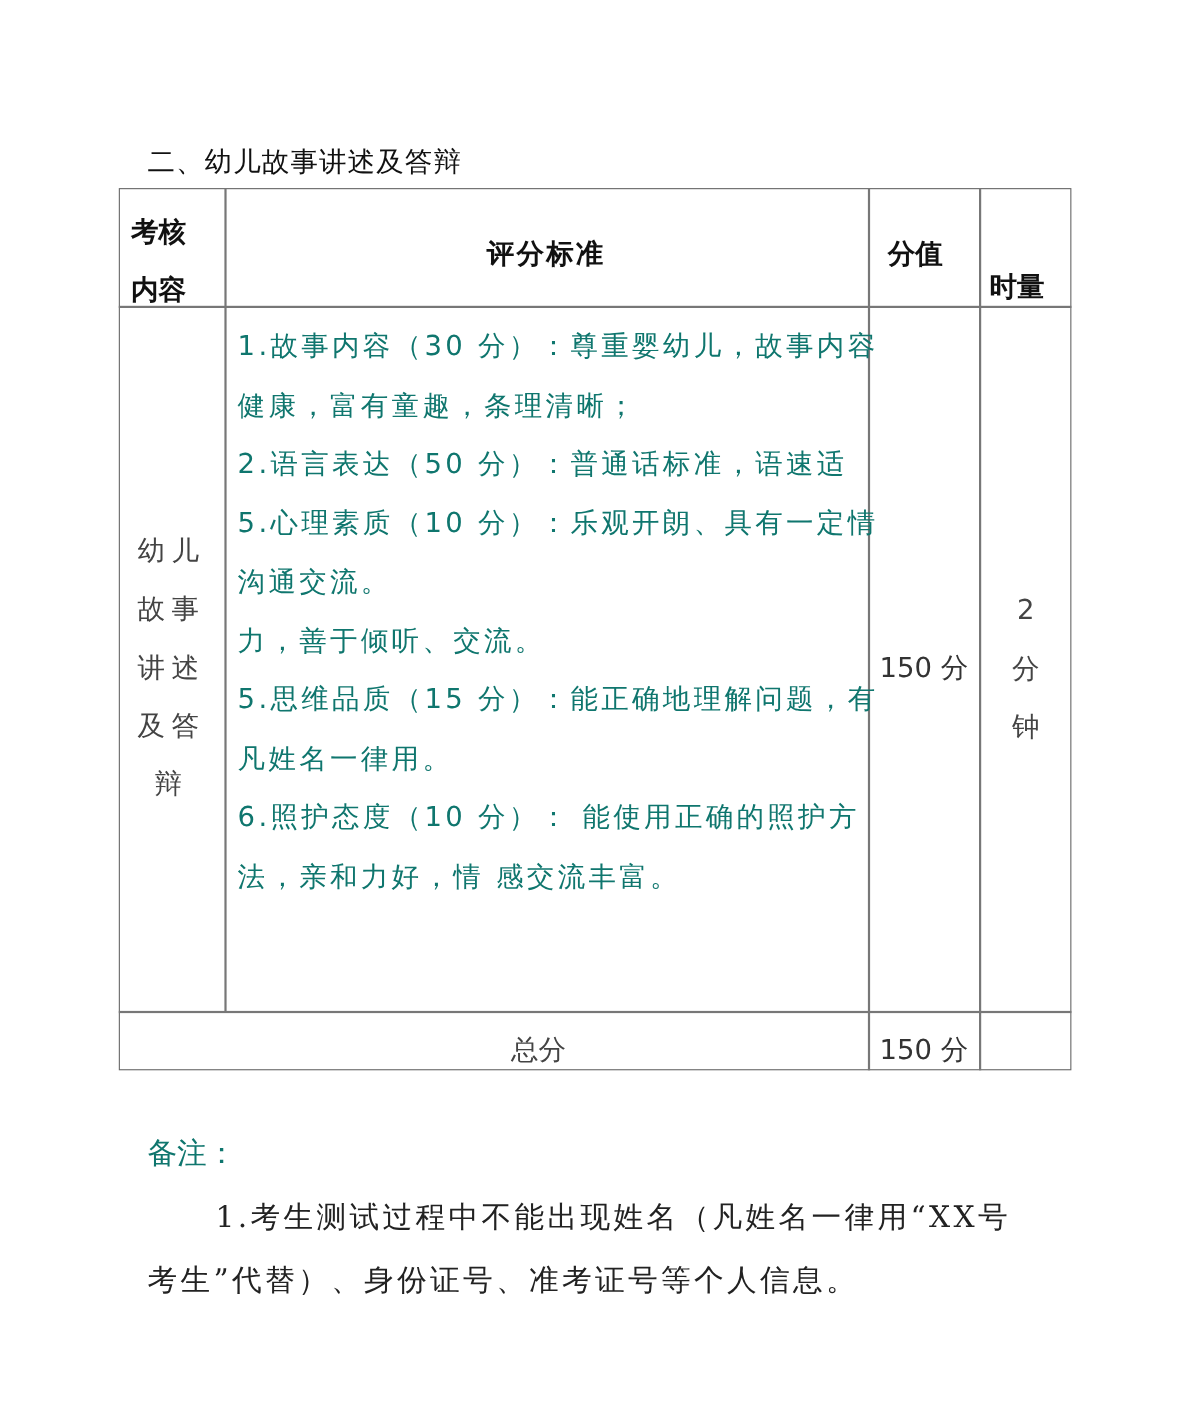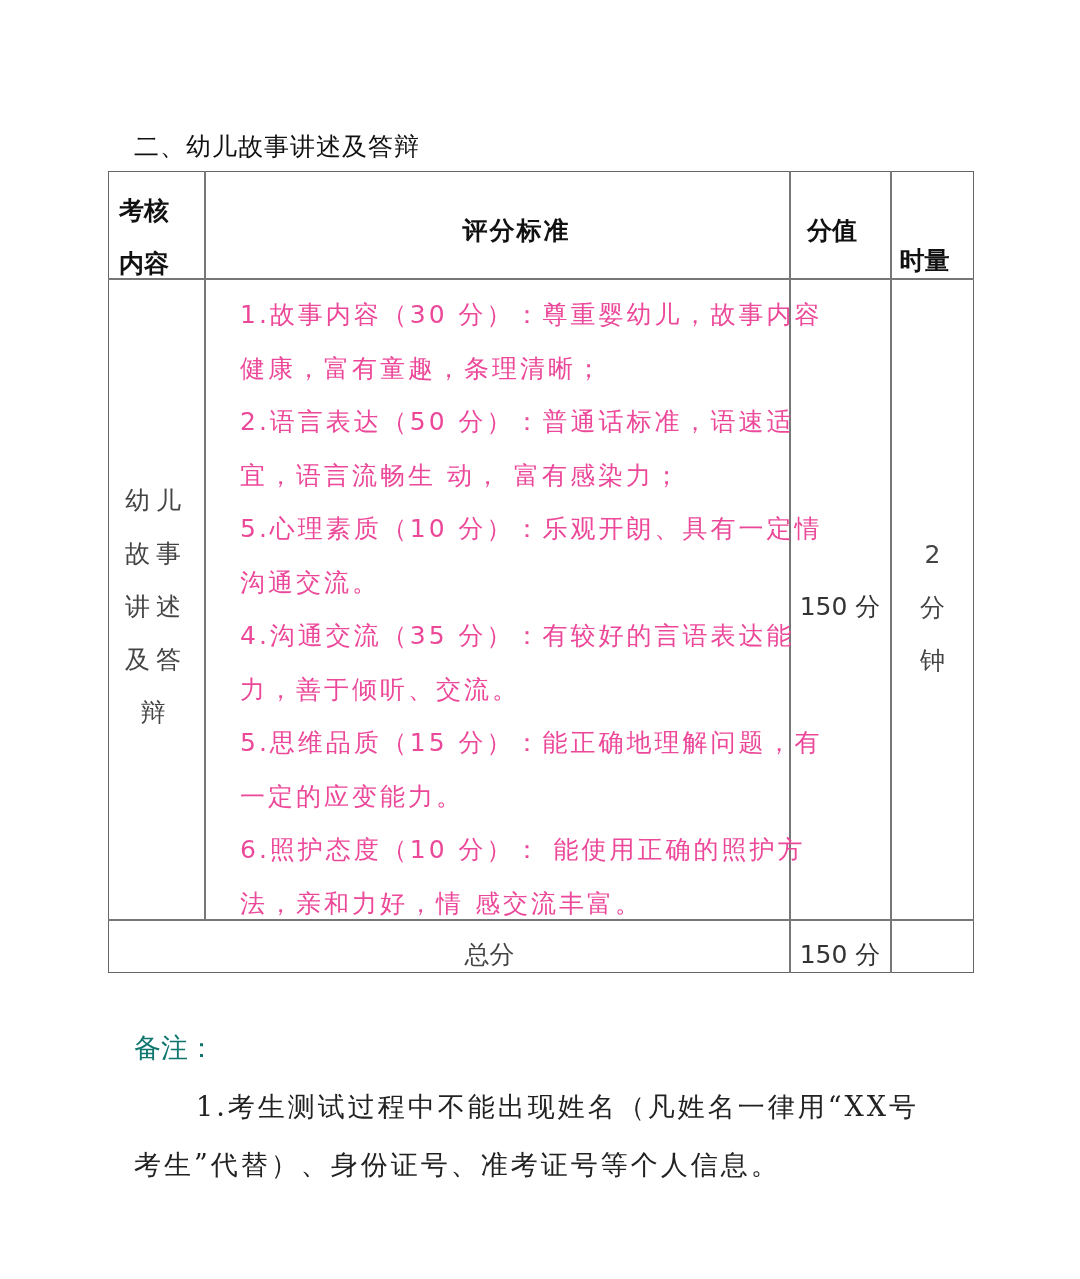--- a/index.html
+++ b/index.html
@@ -35,7 +35,7 @@
     <div>考核</div>
     <div>内容</div>
   </div>
-  <div class="cell-text hdr" style="left:204px; top:214px; width:585px; letter-spacing:2px;margin-left:20px;">评分标准</div>
+  <div class="cell-text hdr" style="left:204px; top:214px; width:585px; letter-spacing:2px;">评分标准</div>
   <div class="cell-text hdr" style="left:790px; top:214px; width:84px;">分值</div>
   <div class="cell-text hdr" style="left:891px; top:214px; width:67px;margin-top:30px;">时量</div>
 

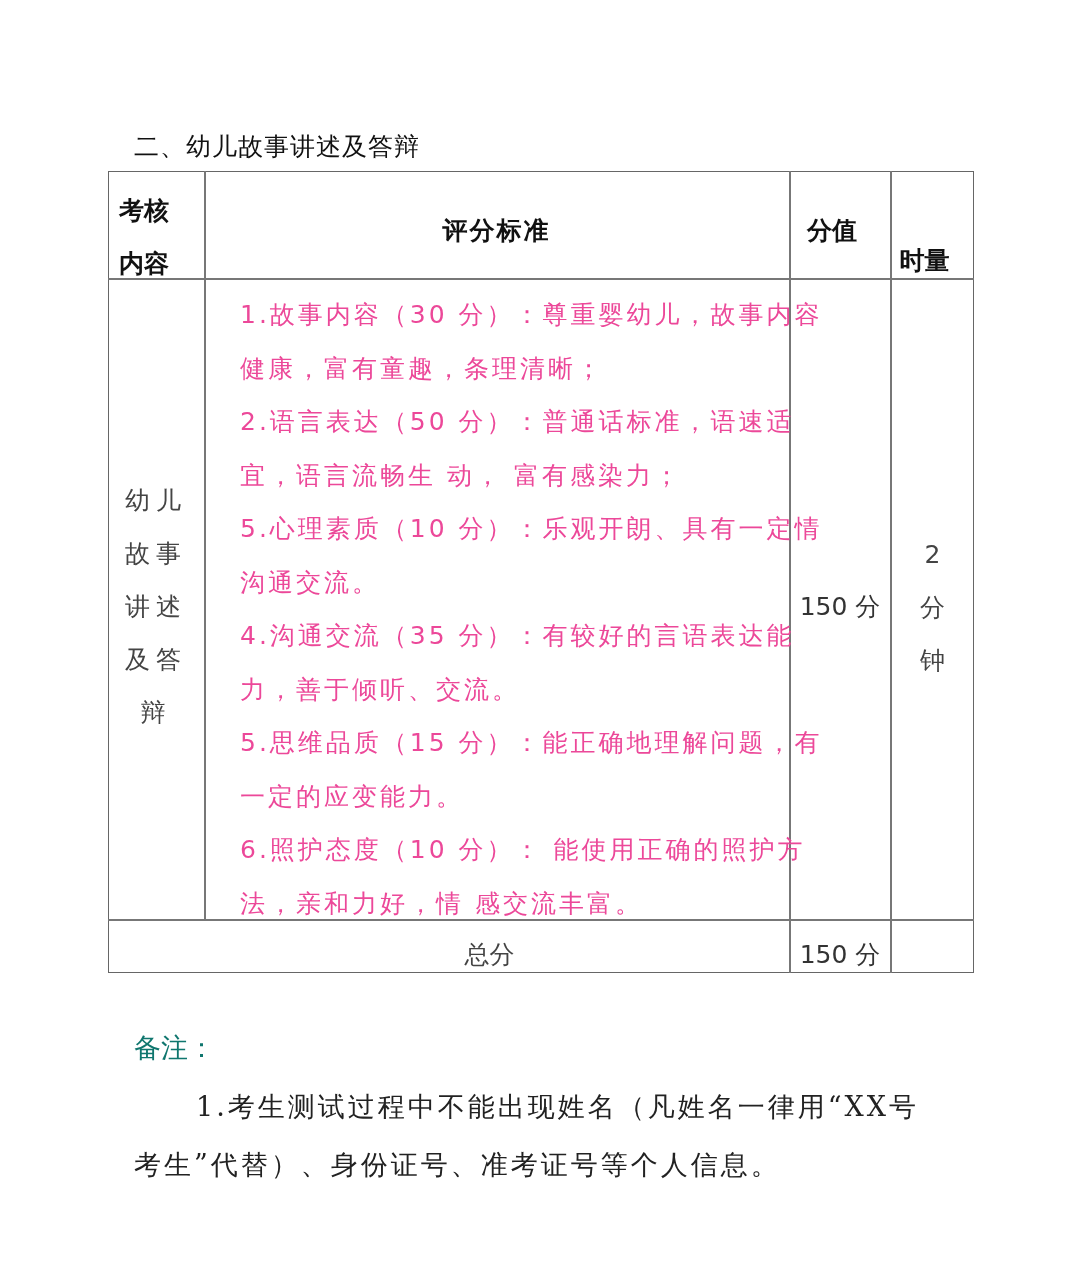--- a/index.html
+++ b/index.html
@@ -10,7 +10,7 @@
   .line { position:absolute; background:#777; }
   .cell-text { position:absolute; text-align:center; color:#2a2a2a; }
   .hdr { font-size:25px; font-weight:bold; color:#111; }
-  .criteria { position:absolute; left:216px; top:288px; width:570px; font-size:25px; line-height:53.5px; color:#ec4899; letter-spacing:3px;margin-left:24px; }
+  .criteria { position:absolute; left:216px; top:288px; width:570px; font-size:25px; line-height:53.5px; color:#0f766e; letter-spacing:3px; }
   .criteria div { white-space:nowrap; }
   .vert { font-size:25px; line-height:53px; color:#444; letter-spacing:6px; }
   .notes-title { position:absolute; left:134px; top:1030px; font-size:27px; color:#0f766e; font-family:"DejaVu Serif","Liberation Serif",serif; }

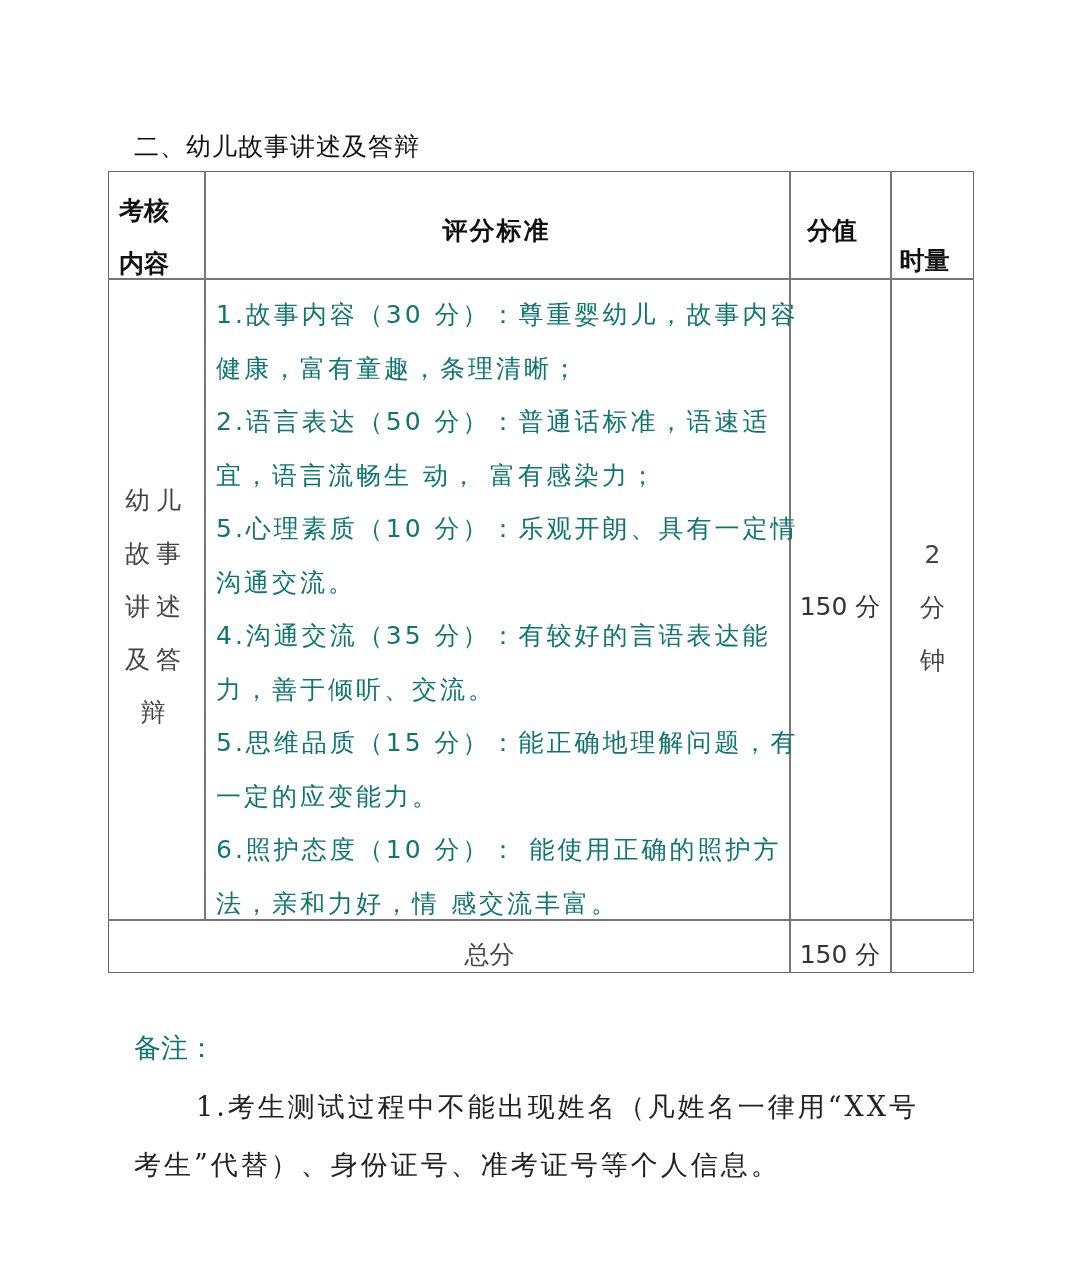--- a/index.html
+++ b/index.html
@@ -51,7 +51,6 @@
     <div>1.故事内容（30 分）：尊重婴幼儿，故事内容</div>
     <div>健康，富有童趣，条理清晰；</div>
     <div>2.语言表达（50 分）：普通话标准，语速适</div>
-    <div>宜，语言流畅生 动， 富有感染力；</div>
     <div>5.心理素质（10 分）：乐观开朗、具有一定情</div>
     <div>沟通交流。</div>
     <div>4.沟通交流（35 分）：有较好的言语表达能</div>

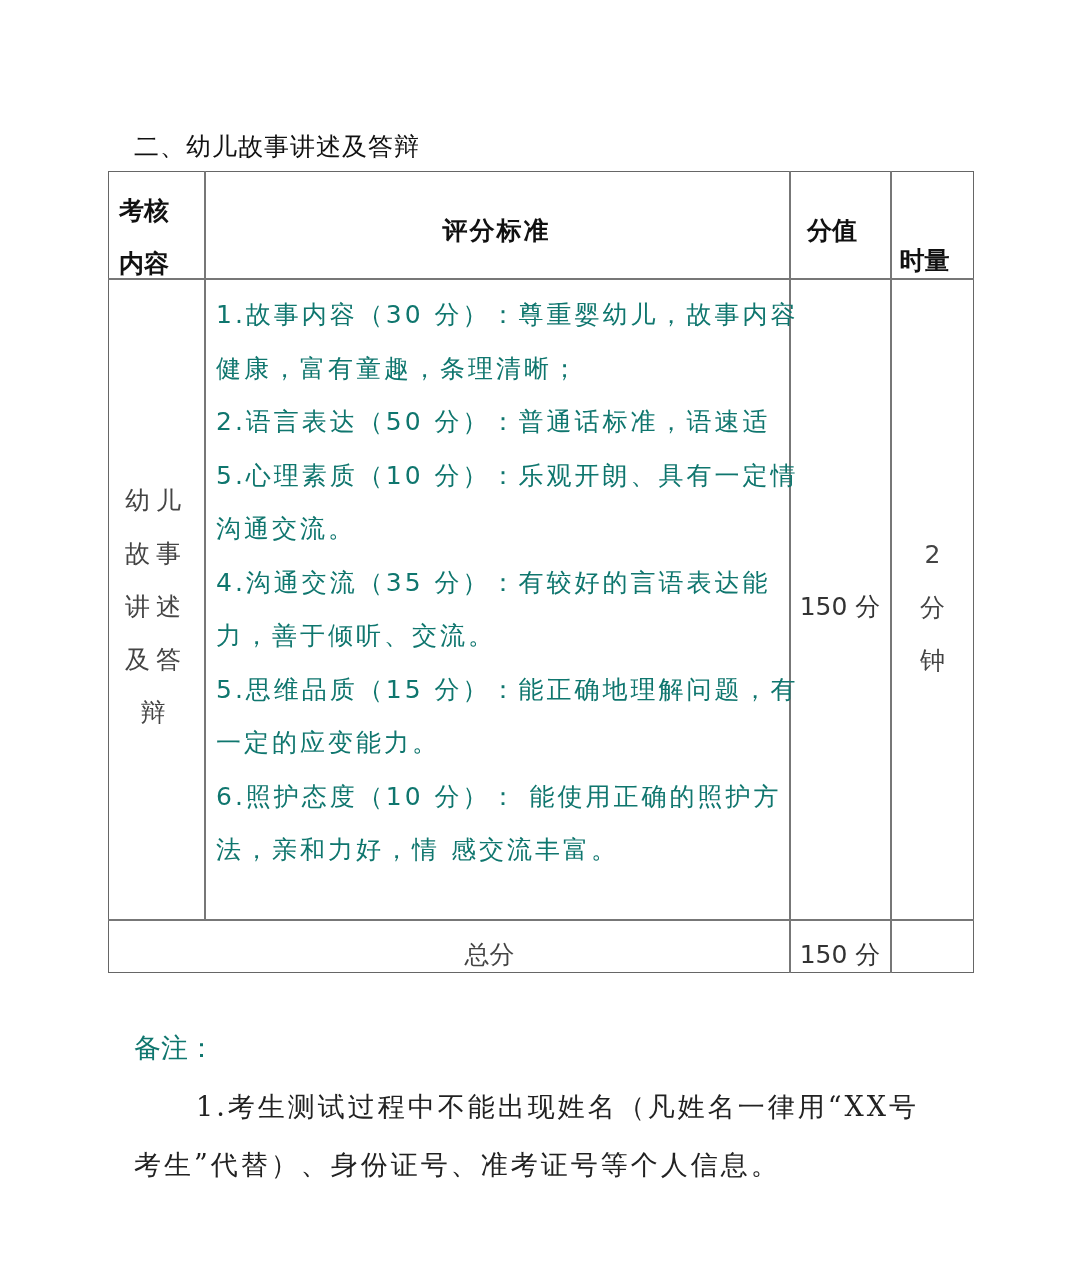--- a/index.html
+++ b/index.html
@@ -53,7 +53,6 @@
     <div>2.语言表达（50 分）：普通话标准，语速适</div>
     <div>5.心理素质（10 分）：乐观开朗、具有一定情</div>
     <div>沟通交流。</div>
-    <div>4.沟通交流（35 分）：有较好的言语表达能</div>
     <div>力，善于倾听、交流。</div>
     <div>5.思维品质（15 分）：能正确地理解问题，有</div>
     <div>一定的应变能力。</div>

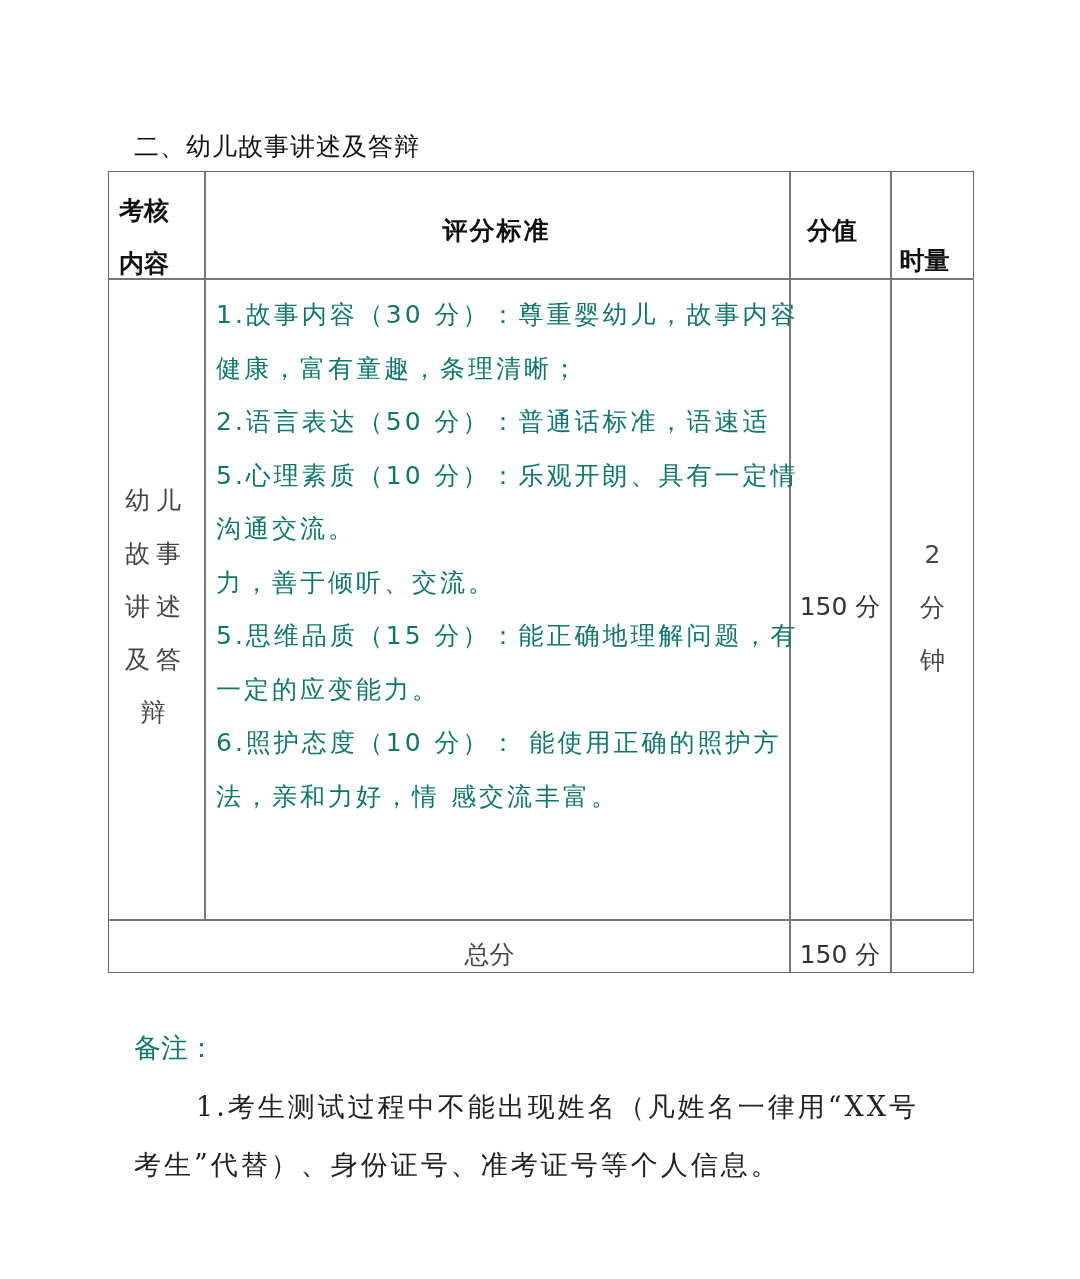--- a/index.html
+++ b/index.html
@@ -55,7 +55,7 @@
     <div>沟通交流。</div>
     <div>力，善于倾听、交流。</div>
     <div>5.思维品质（15 分）：能正确地理解问题，有</div>
-    <div>一定的应变能力。</div>
+    <div>凡姓名一律用。</div>
     <div>6.照护态度（10 分）： 能使用正确的照护方</div>
     <div>法，亲和力好，情 感交流丰富。</div>
   </div>

